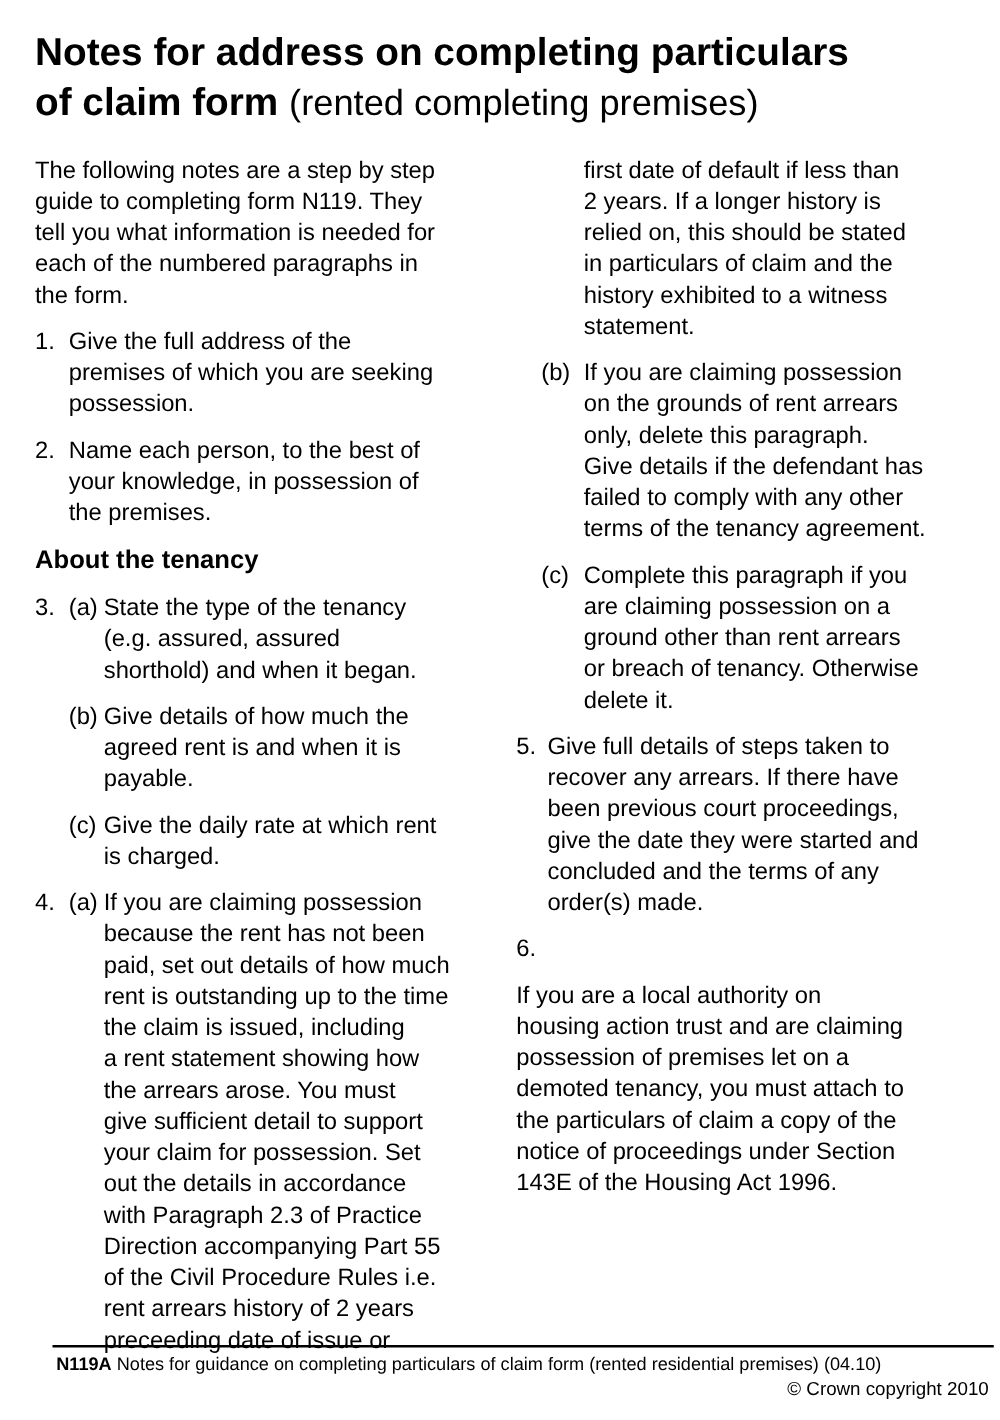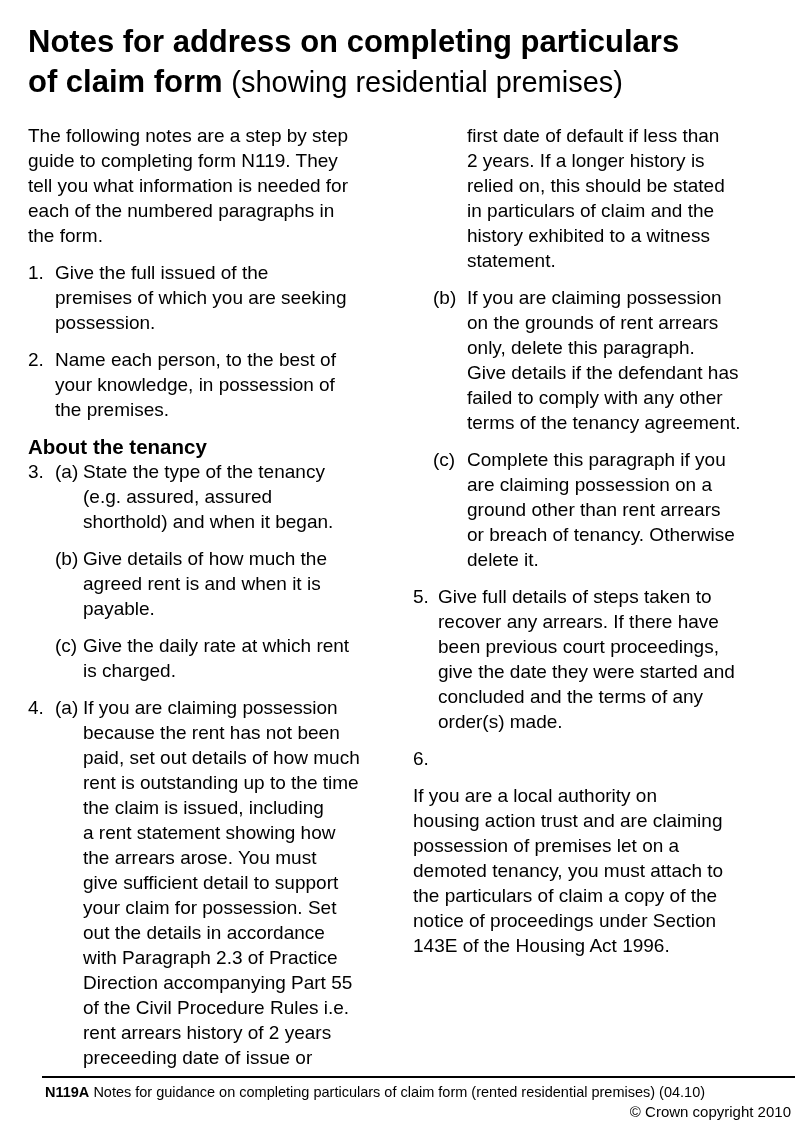--- a/index.html
+++ b/index.html
@@ -50,7 +50,7 @@
     <h1>
       <span>Notes for address on completing particulars</span><br>
       <span>of claim form</span>
-      <span class="title-normal">(showing residential premises)</span>
+      <span class="title-normal">(rented completing premises)</span>
     </h1>
 
     <div class="cols">

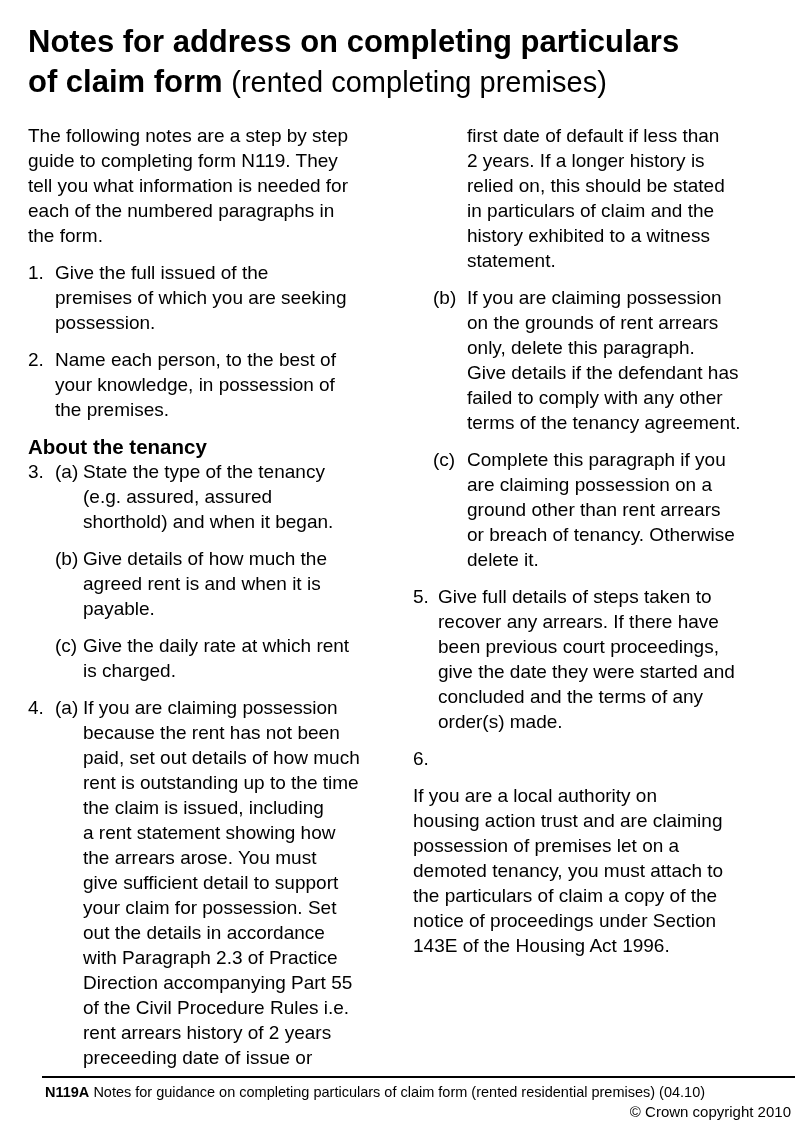--- a/index.html
+++ b/index.html
@@ -62,7 +62,7 @@
 the form.</div>
           <div class="block row">
             <span class="m1">1.</span>
-            <div class="txt">Give the full issued of the
+            <div class="txt">Give the full address of the
 premises of which you are seeking
 possession.</div>
           </div>

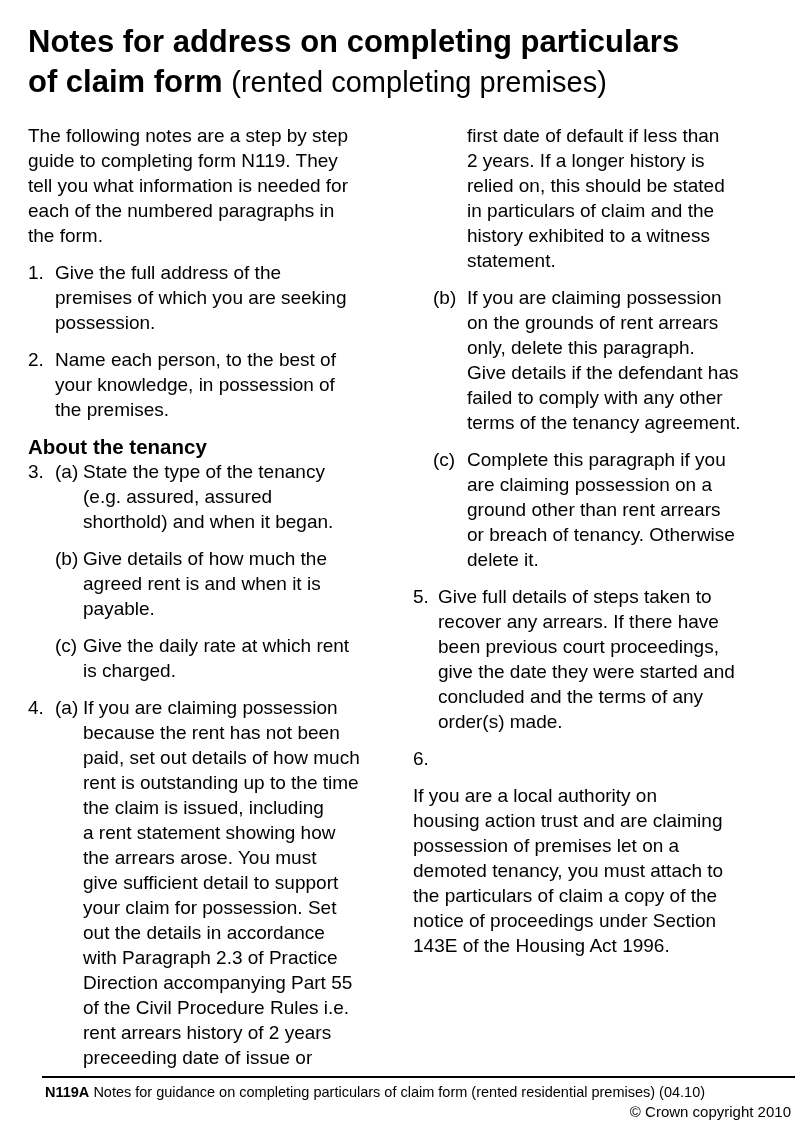--- a/index.html
+++ b/index.html
@@ -23,7 +23,7 @@
   .col-right { flex:0 0 364px; }
 
   .block { margin:0 0 12px 0; }
-  .heading { font-weight:bold; font-size:20.5px; margin-top:0; margin-bottom:0; }
+  .heading { font-weight:bold; font-size:20.5px; margin-top:0; margin-bottom:14px; }
   .row { display:flex; align-items:flex-start; }
   .m1 { flex:0 0 27px; }
   .m2 { flex:0 0 28px; }

